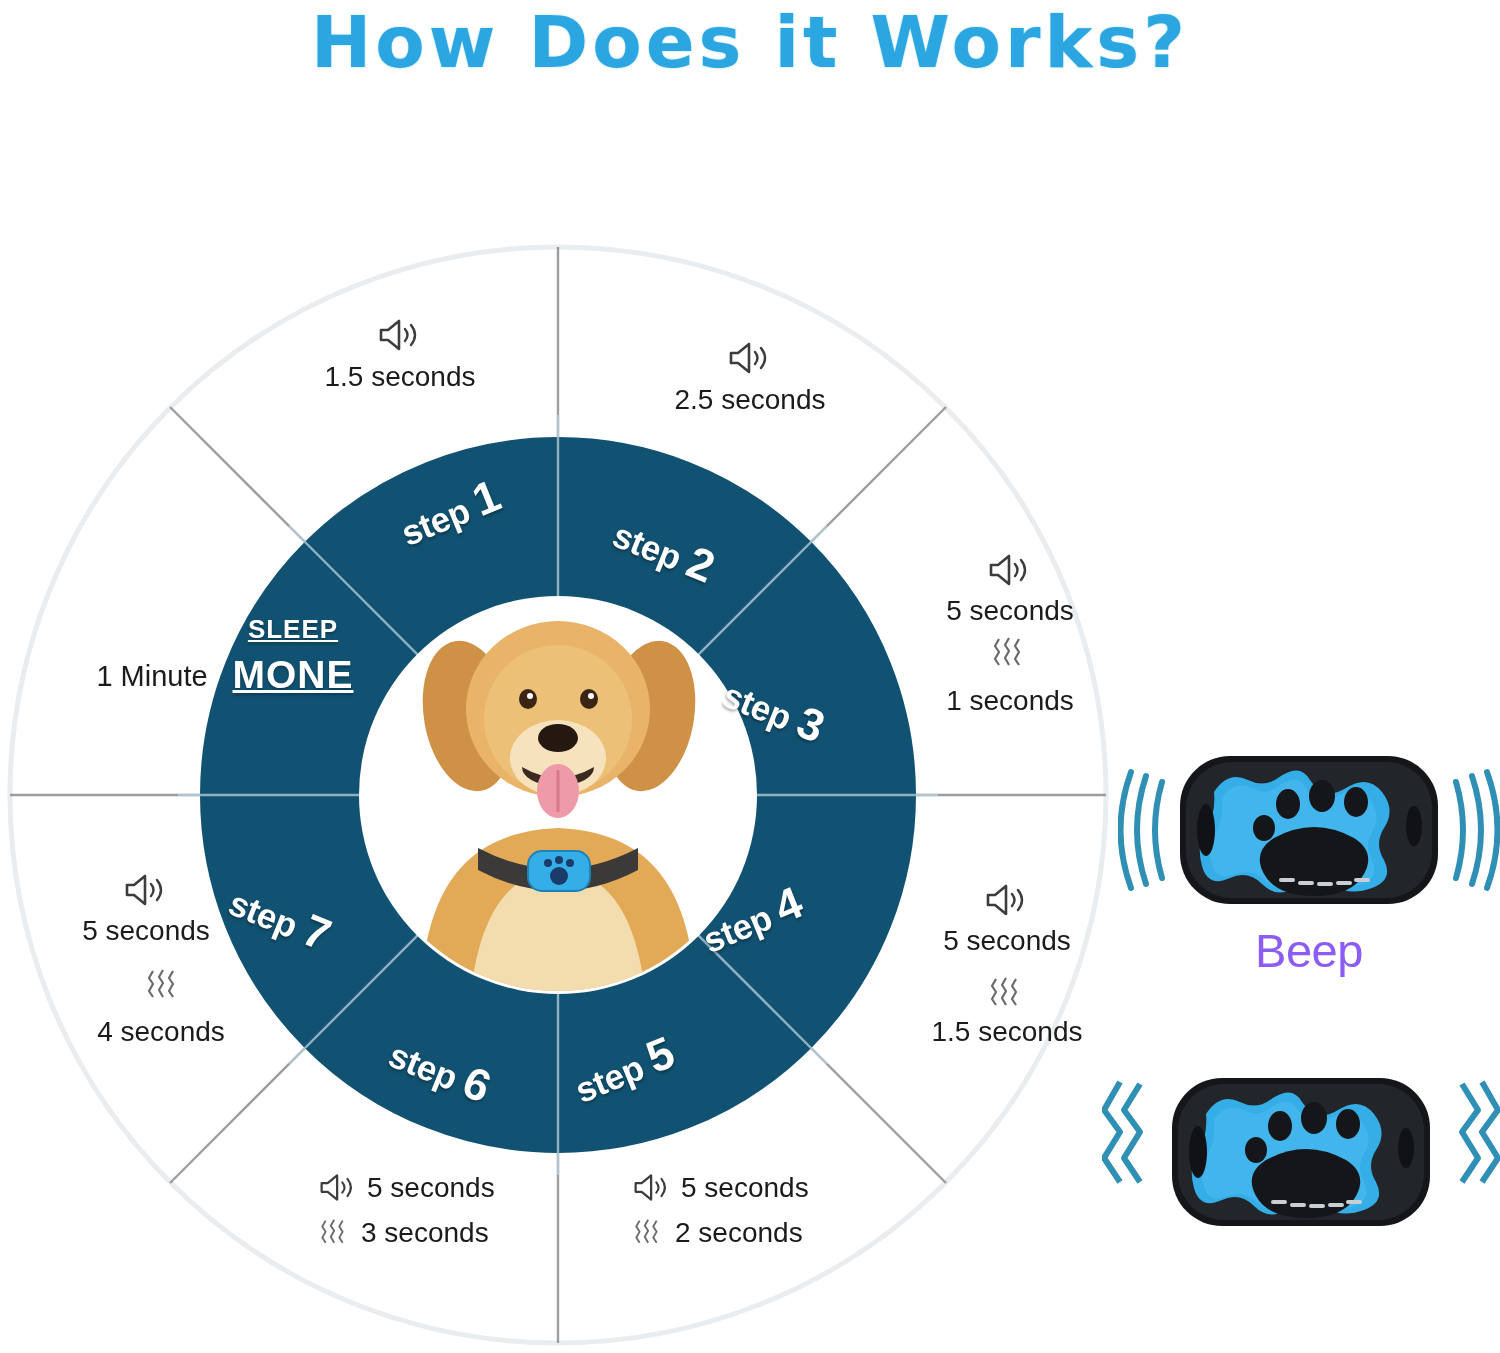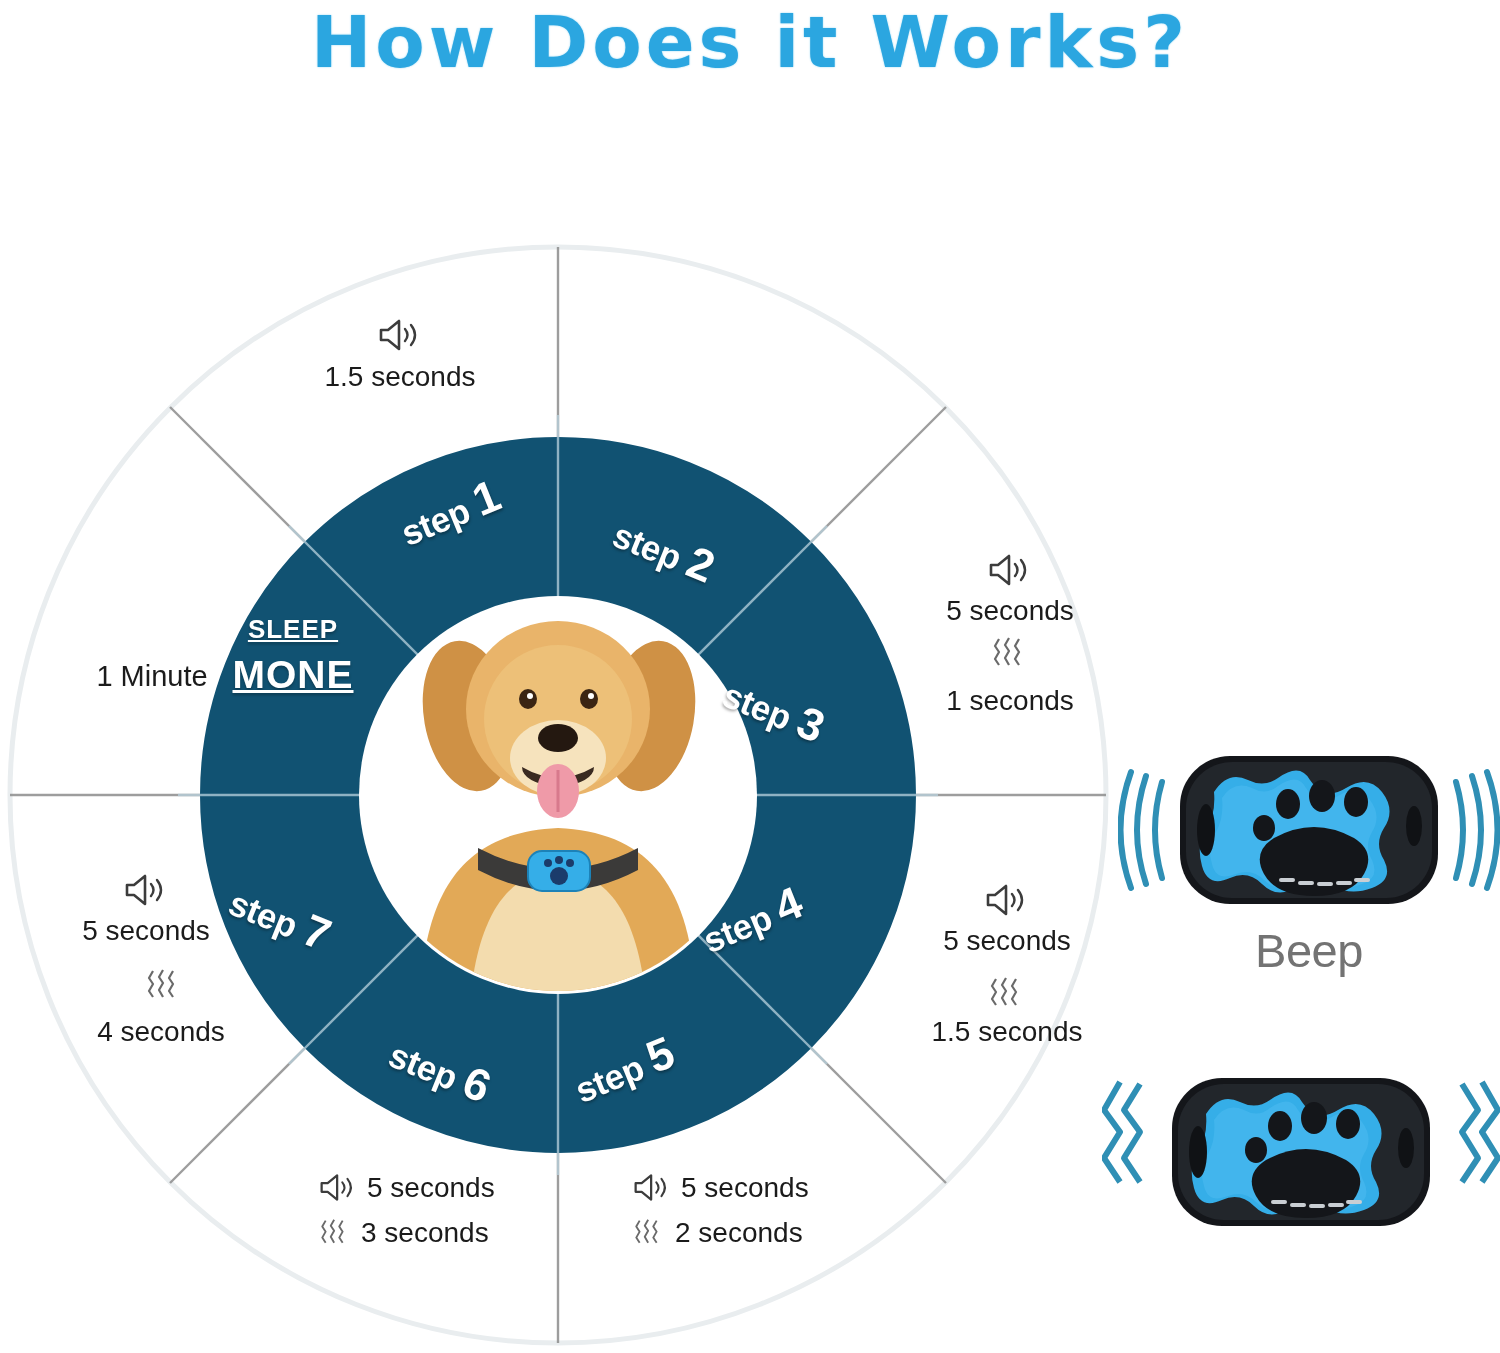--- a/index.html
+++ b/index.html
@@ -167,6 +167,14 @@
     <div class="sec-txt" style="margin-top:6px;">1.5 seconds</div>
   </div>
 
+  <div class="lbl lbl-stack" style="left:640px; top:118px; width:220px;">
+    <svg class="vicon" width="46" height="36" viewBox="0 0 46 36">
+      <path d="M4 13 h7 l11 -9 v28 l-11 -9 h-7 z" fill="none" stroke="#3c3c3c" stroke-width="2.6" stroke-linejoin="round"></path>
+      <path d="M28 12 q5 6 0 12" fill="none" stroke="#3c3c3c" stroke-width="2.4" stroke-linecap="round"></path>
+      <path d="M34 8 q8 10 0 20" fill="none" stroke="#3c3c3c" stroke-width="2.4" stroke-linecap="round"></path>
+    </svg>
+    <div class="sec-txt" style="margin-top:6px;">2.5 seconds</div>
+  </div>
 
   <div class="lbl lbl-stack" style="left:900px; top:330px; width:220px;">
     <svg class="vicon" width="46" height="36" viewBox="0 0 46 36">

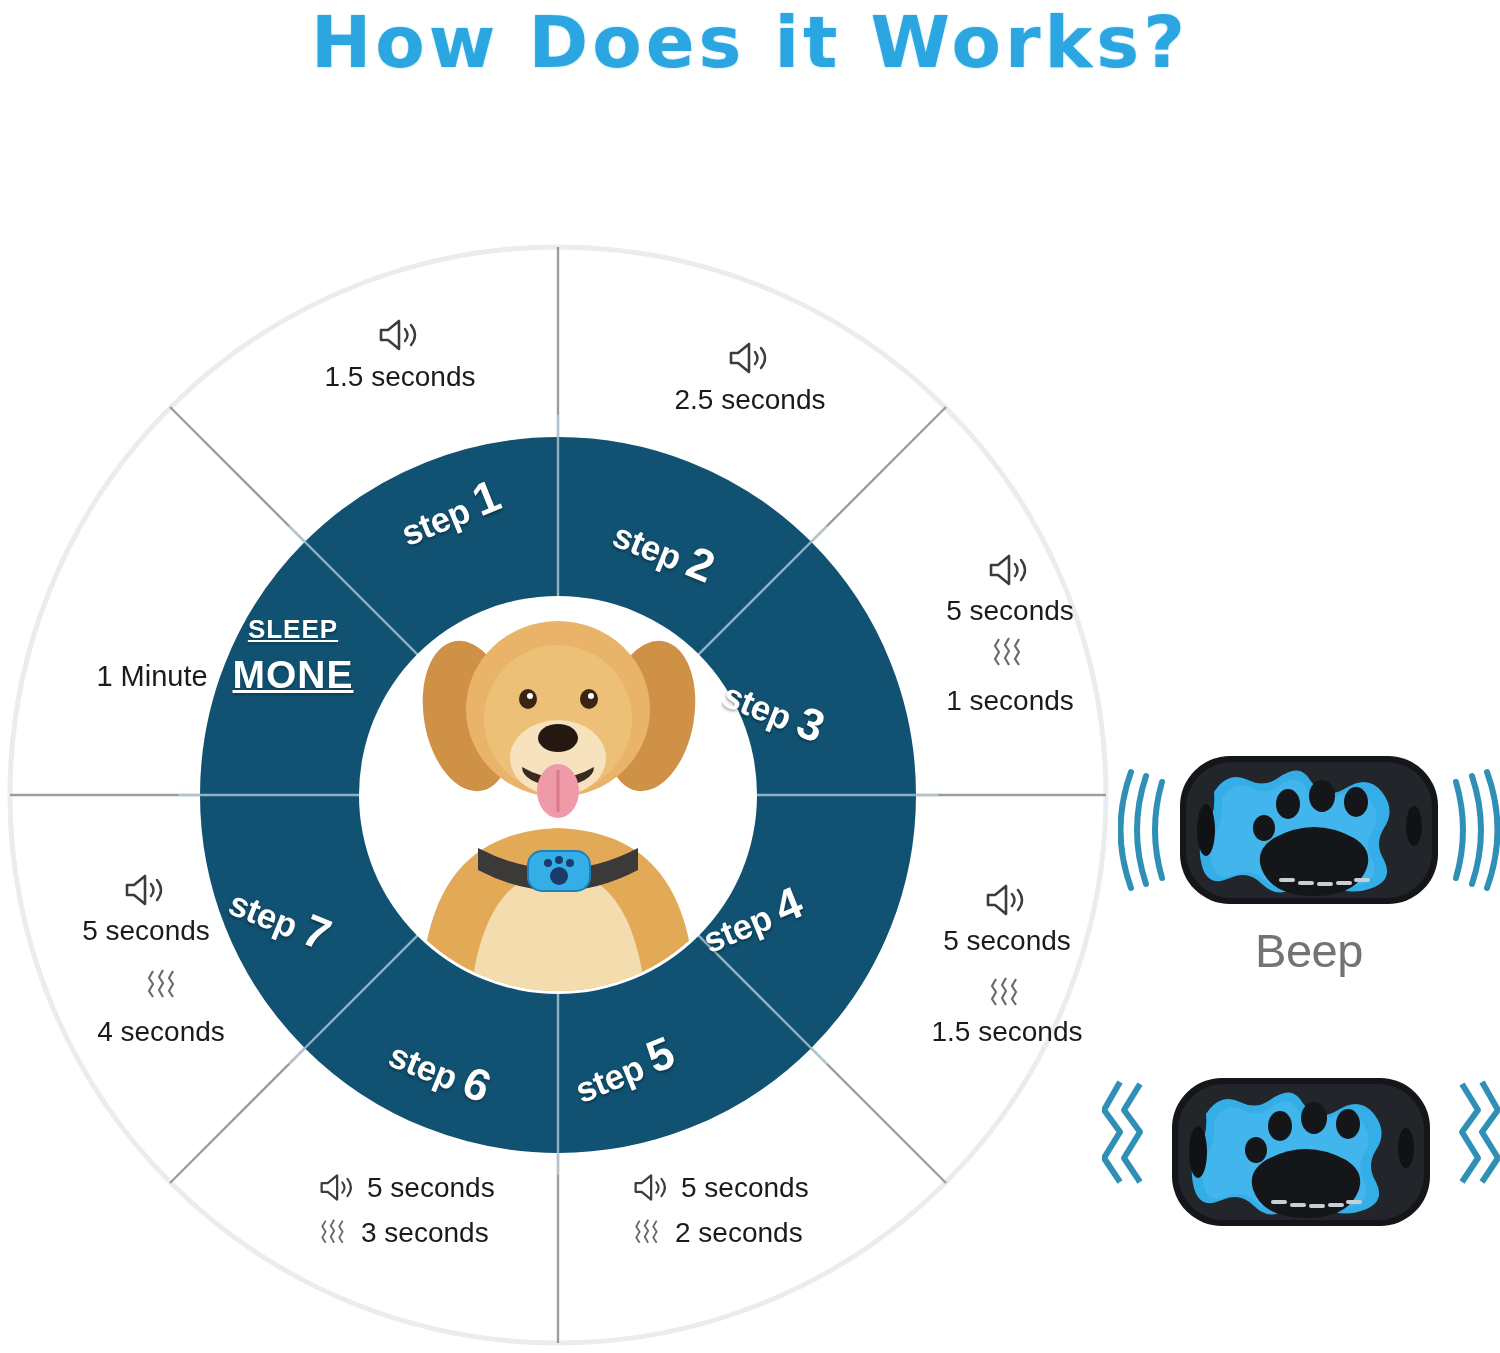--- a/index.html
+++ b/index.html
@@ -47,7 +47,7 @@
 
   
   .device-block { position:absolute; text-align:center; }
-  .device-caption { font-size:47px; color:#737373; margin-top:6px; letter-spacing:-0.5px; }
+  .device-caption { font-size:47px; color:#8b5cf6; margin-top:6px; letter-spacing:-0.5px; }
   .device-row { display:flex; align-items:center; justify-content:center; }
 </style>
 </head>

